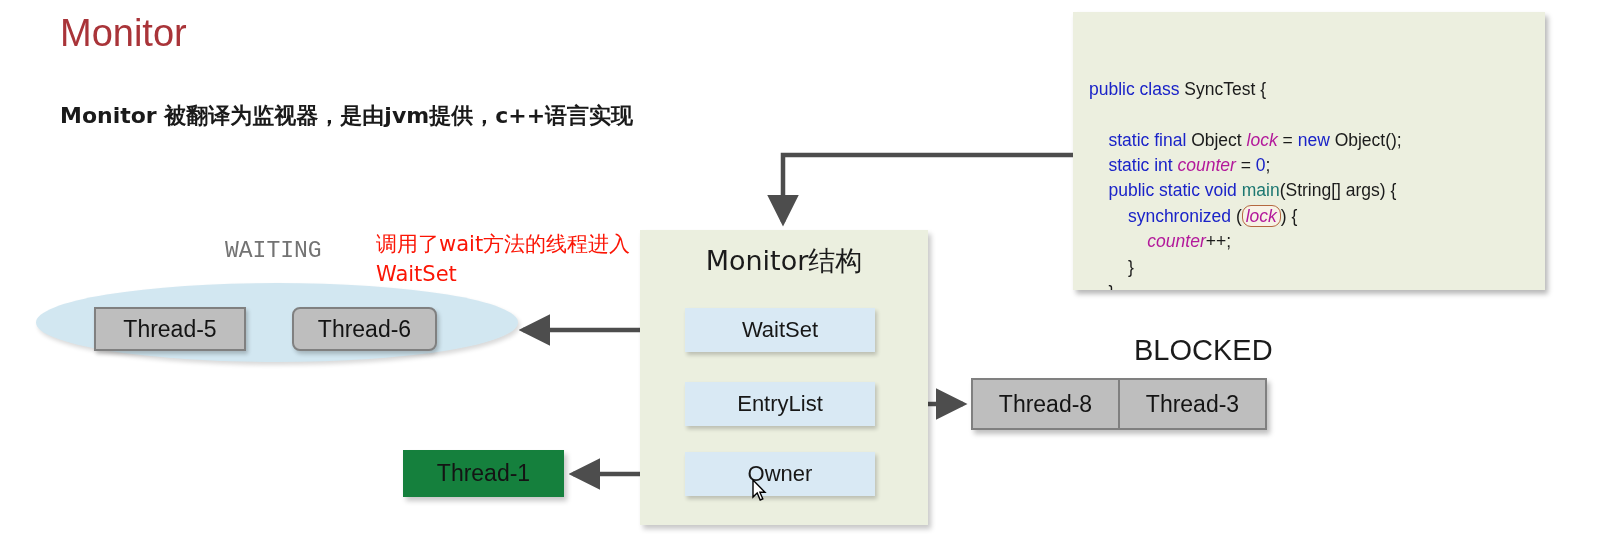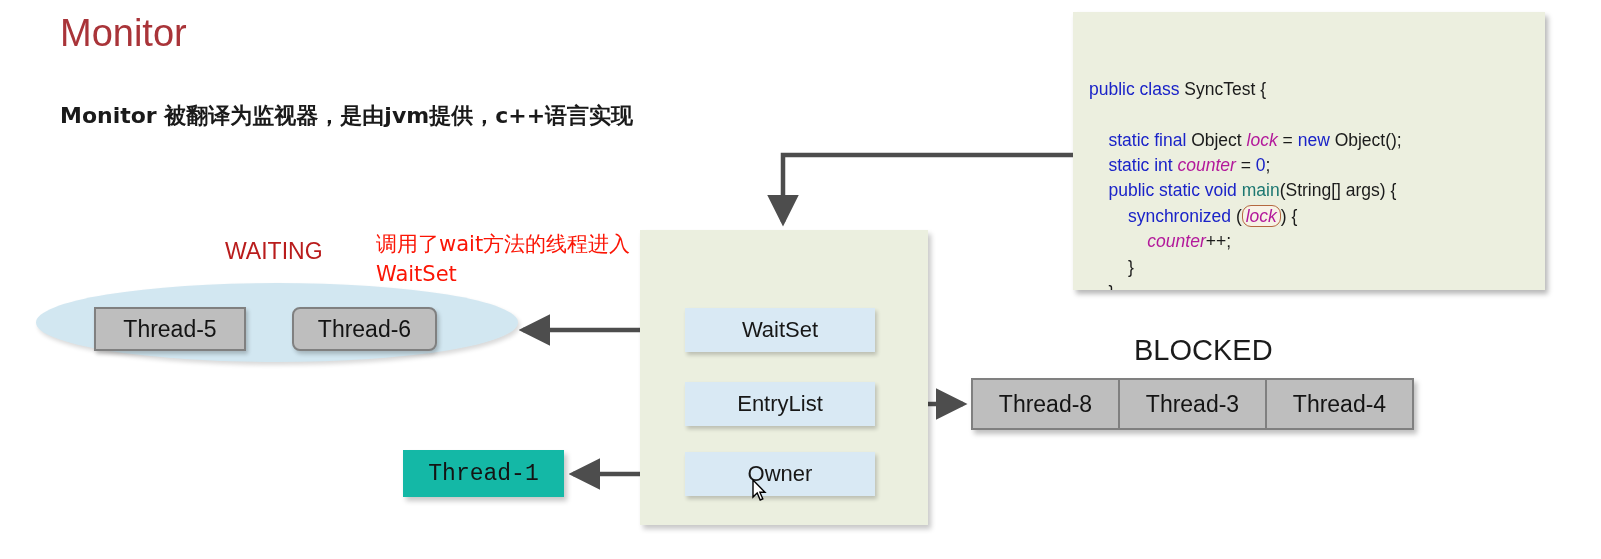--- a/index.html
+++ b/index.html
@@ -114,8 +114,8 @@
     left: 225px;
     top: 238px;
     font-size: 23px;
-    color: #b91c1c;
-    font-family: Liberation Sans, sans-serif;
+    color: #737373;
+    font-family: Liberation Mono, monospace;
   }
   #waiting-ellipse {
     position: absolute;

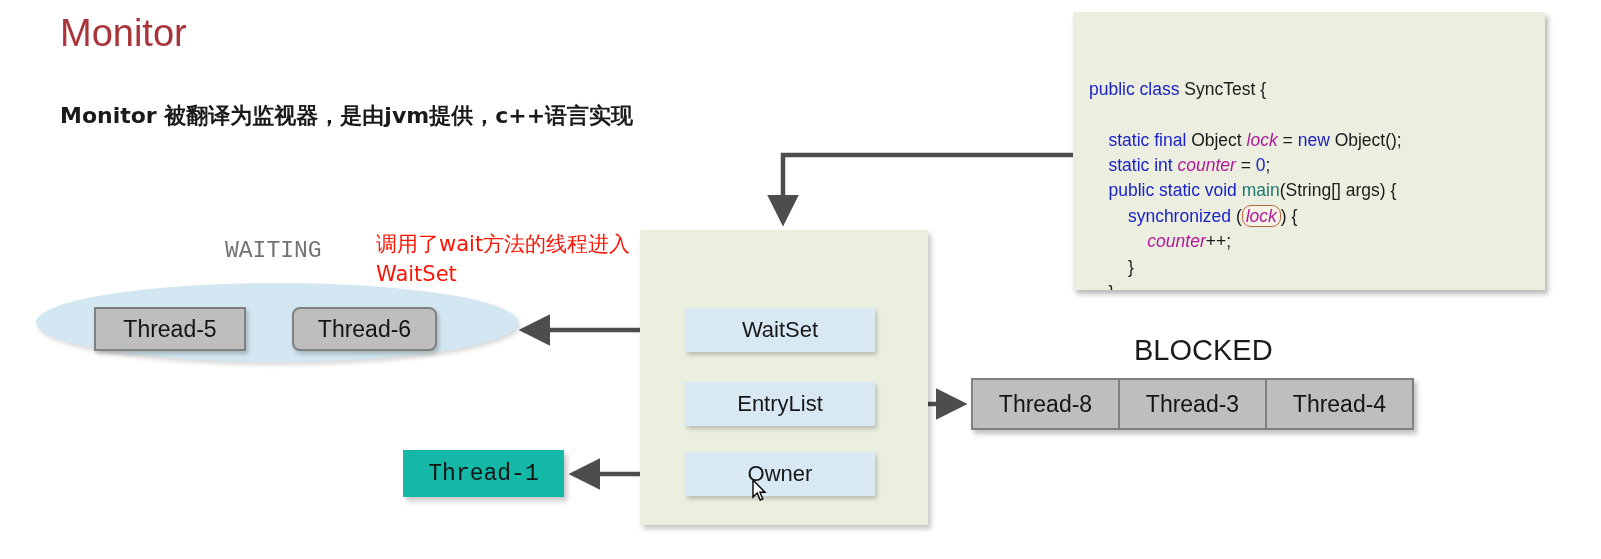--- a/index.html
+++ b/index.html
@@ -259,6 +259,7 @@
 </div>
 
 <div id="monitor-box">
+  <div id="monitor-box-title">Monitor结构</div>
   <div id="inner-waitset" class="inner-box">WaitSet</div>
   <div id="inner-entrylist" class="inner-box">EntryList</div>
   <div id="inner-owner" class="inner-box">Owner</div>

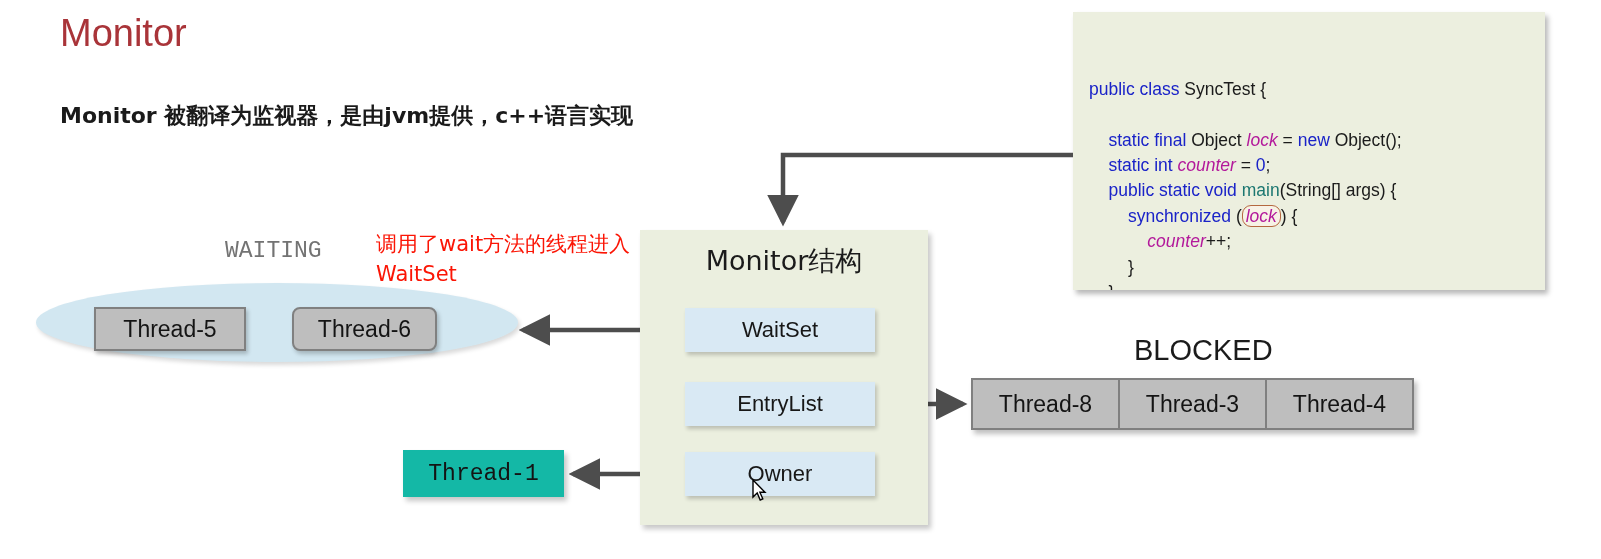--- a/index.html
+++ b/index.html
@@ -269,7 +269,6 @@
 <div id="blocked-group">
   <div class="thread-cell">Thread-8</div>
   <div class="thread-cell">Thread-3</div>
-  <div class="thread-cell">Thread-4</div>
 </div>
 
 <div id="thread-1">Thread-1</div>

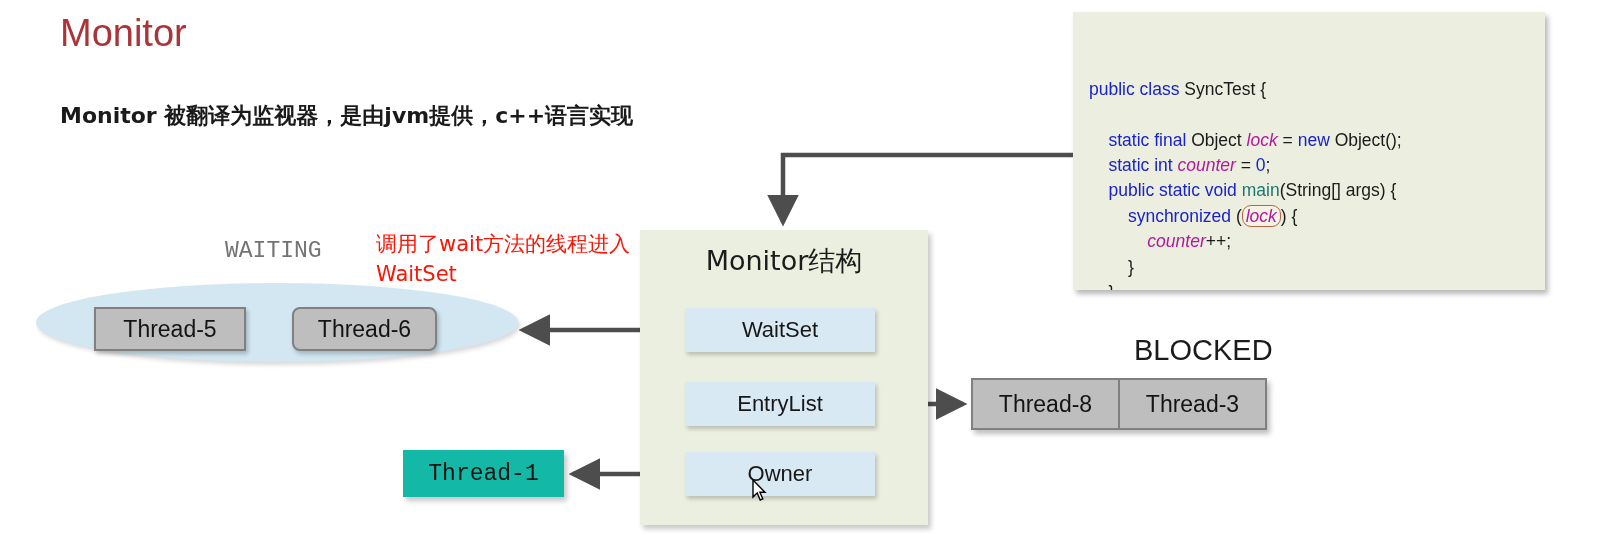--- a/index.html
+++ b/index.html
@@ -194,14 +194,14 @@
     top: 450px;
     width: 161px;
     height: 47px;
-    background: #14b8a6;
+    background: #15803d;
     display: flex;
     align-items: center;
     justify-content: center;
     font-size: 23px;
     color: #141414;
     box-shadow: 3px 4px 5px rgba(0,0,0,0.22);
-    font-family: Liberation Mono, monospace;
+    font-family: Liberation Sans, sans-serif;
   }
 
   

